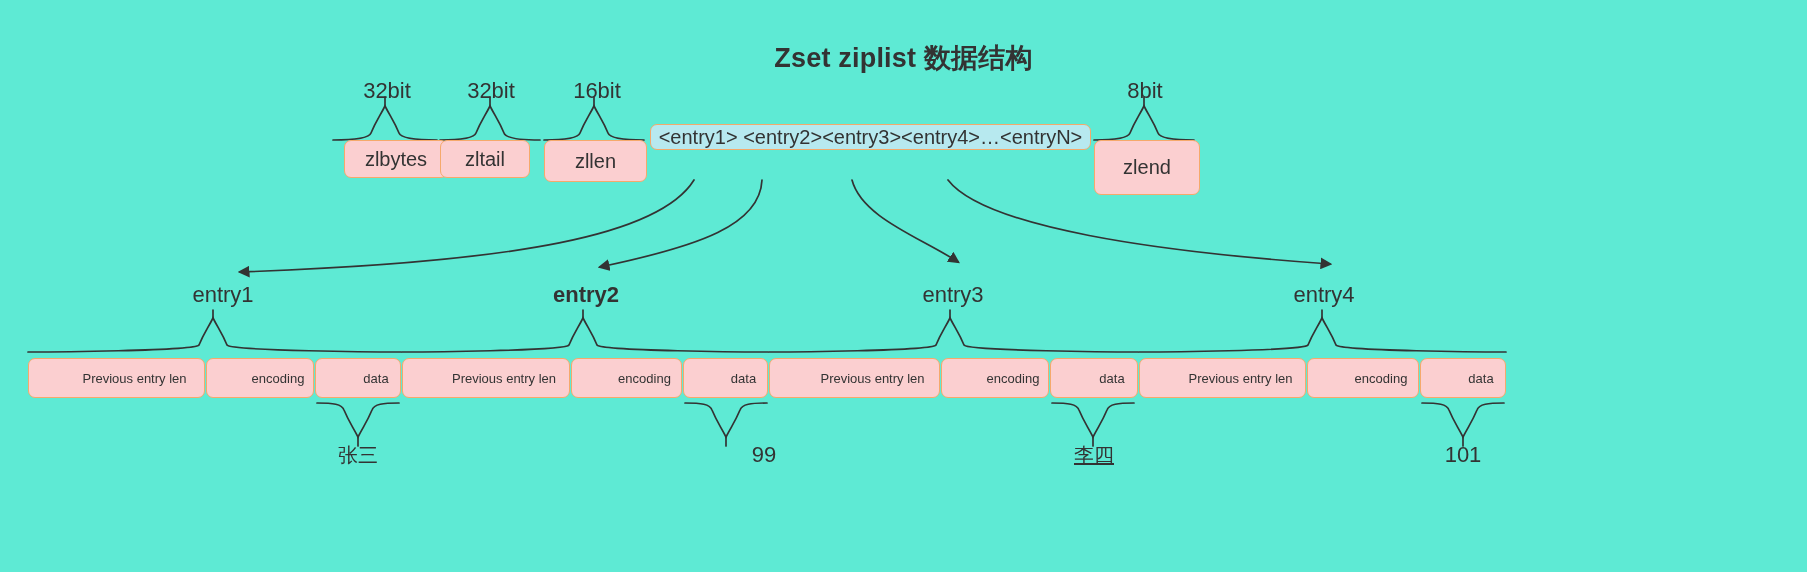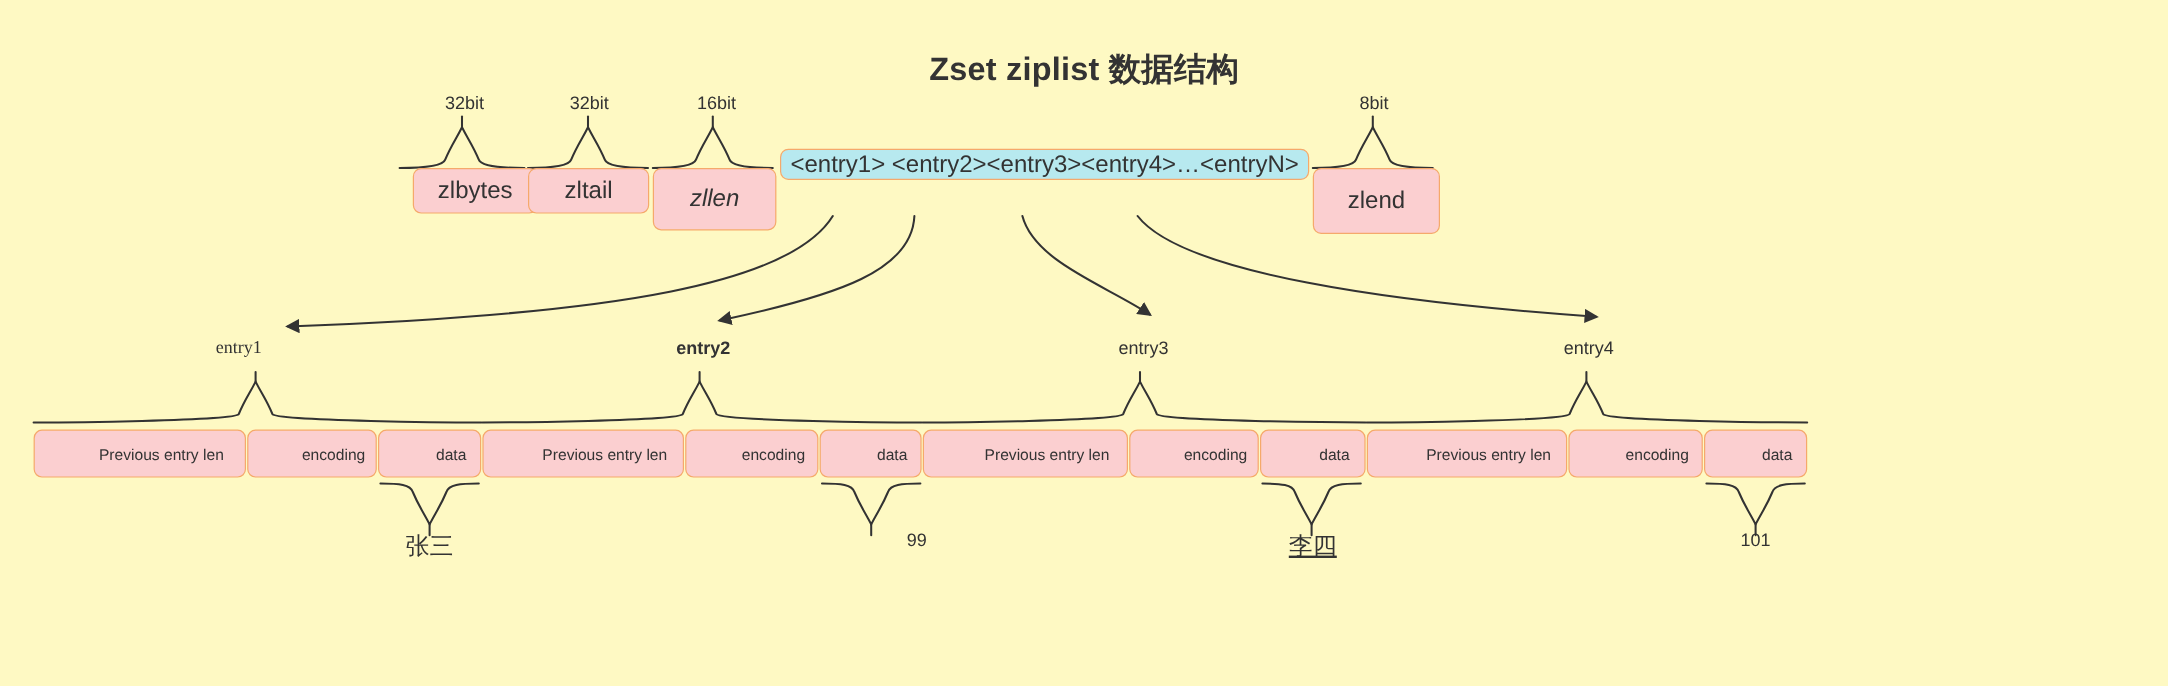--- a/index.html
+++ b/index.html
@@ -19,7 +19,7 @@
     position: relative;
     width: 1807px;
     height: 572px;
-    background: #fef9c3;
+    background: #5eead4;
   }
   #wires {
     position: absolute;

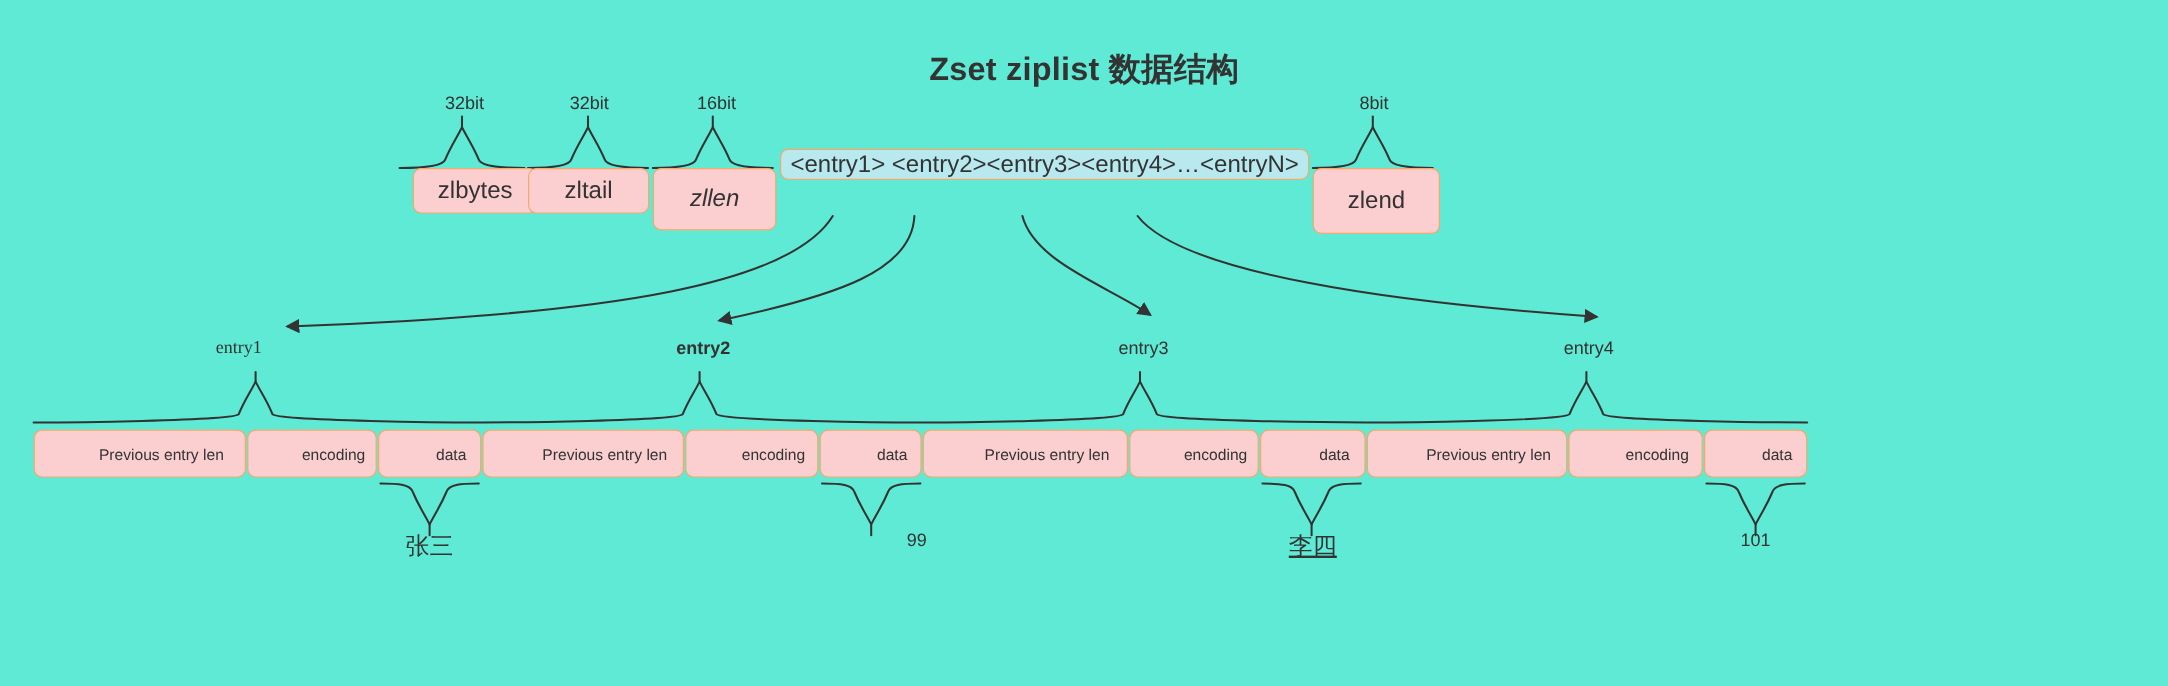--- a/index.html
+++ b/index.html
@@ -57,7 +57,7 @@
   .box.small { font-size: 13px; padding-left: 36px; }
   .lbl {
     position: absolute;
-    font-size: 15px;
+    font-size: 22px;
     color: #333333;
     text-align: center;
     white-space: nowrap;

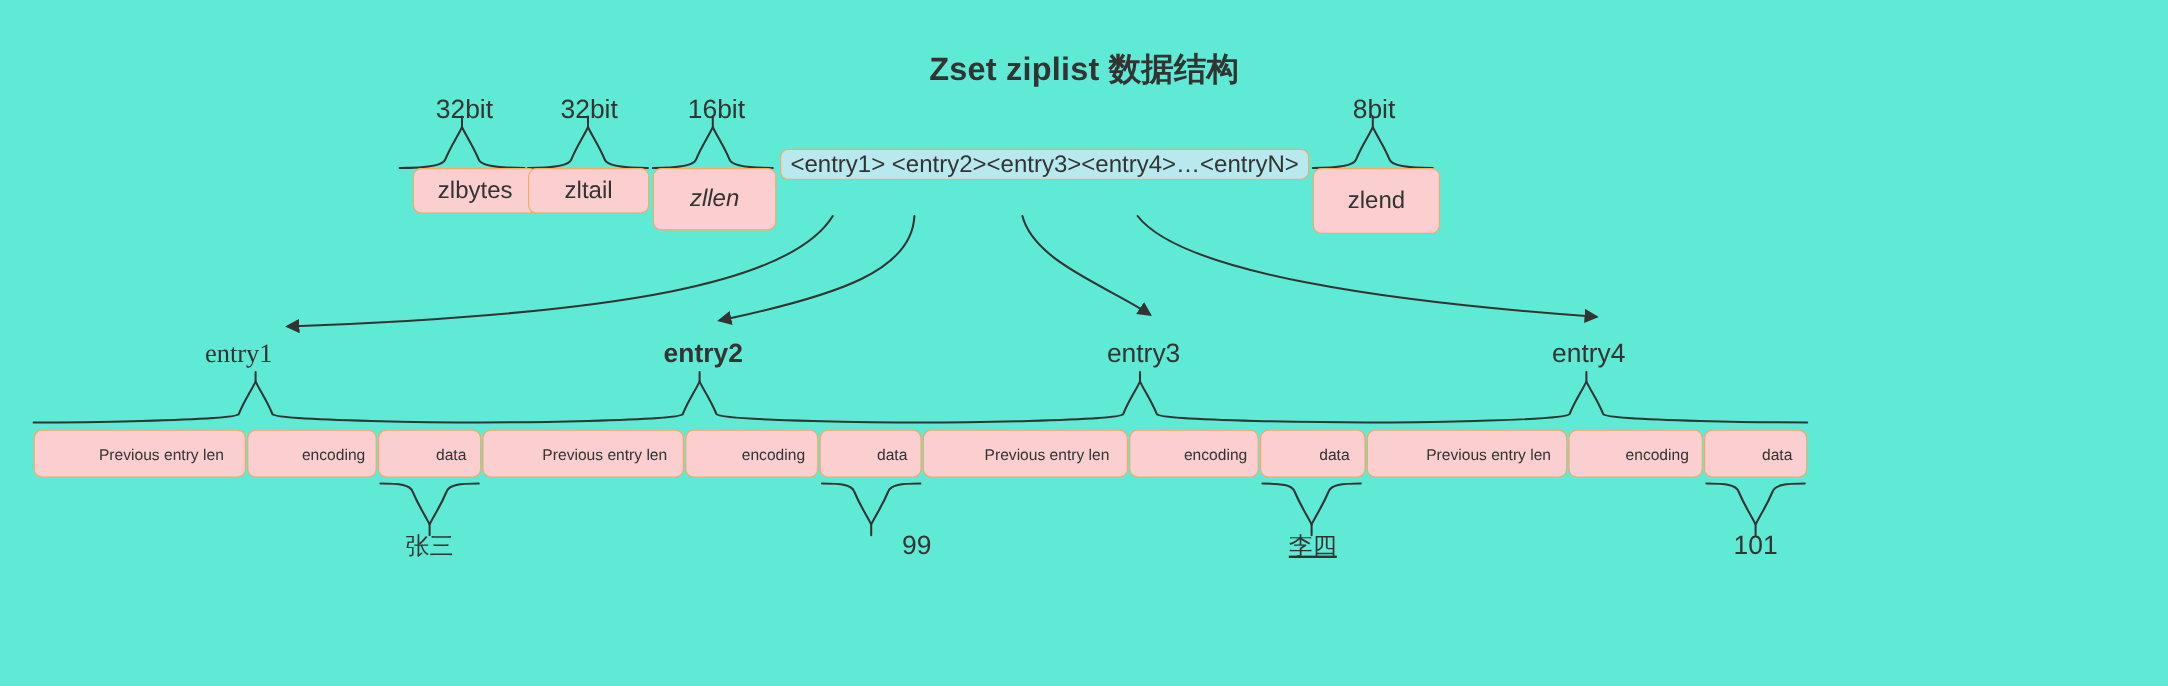--- a/index.html
+++ b/index.html
@@ -133,7 +133,7 @@
   <div class="lbl" style="left:1145px; top:78px;">8bit</div>
 
   <div class="box pink" style="left:333px; top:140px; width:104px; height:38px;margin-left:11px;">zlbytes</div>
-  <div class="box pink" style="left:440px; top:140px; width:101px; height:38px;">zltail</div>
+  <div class="box pink" style="left:440px; top:140px; width:90px; height:38px;">zltail</div>
   <div class="box pink" style="left:544px; top:140px; width:103px; height:52px;font-style:italic;">zllen</div>
   <div class="box cyan" style="left:650px; top:124px; width:441px; height:26px;">&lt;entry1&gt; &lt;entry2&gt;&lt;entry3&gt;&lt;entry4&gt;…&lt;entryN&gt;</div>
   <div class="box pink" style="left:1094px; top:140px; width:106px; height:55px;">zlend</div>

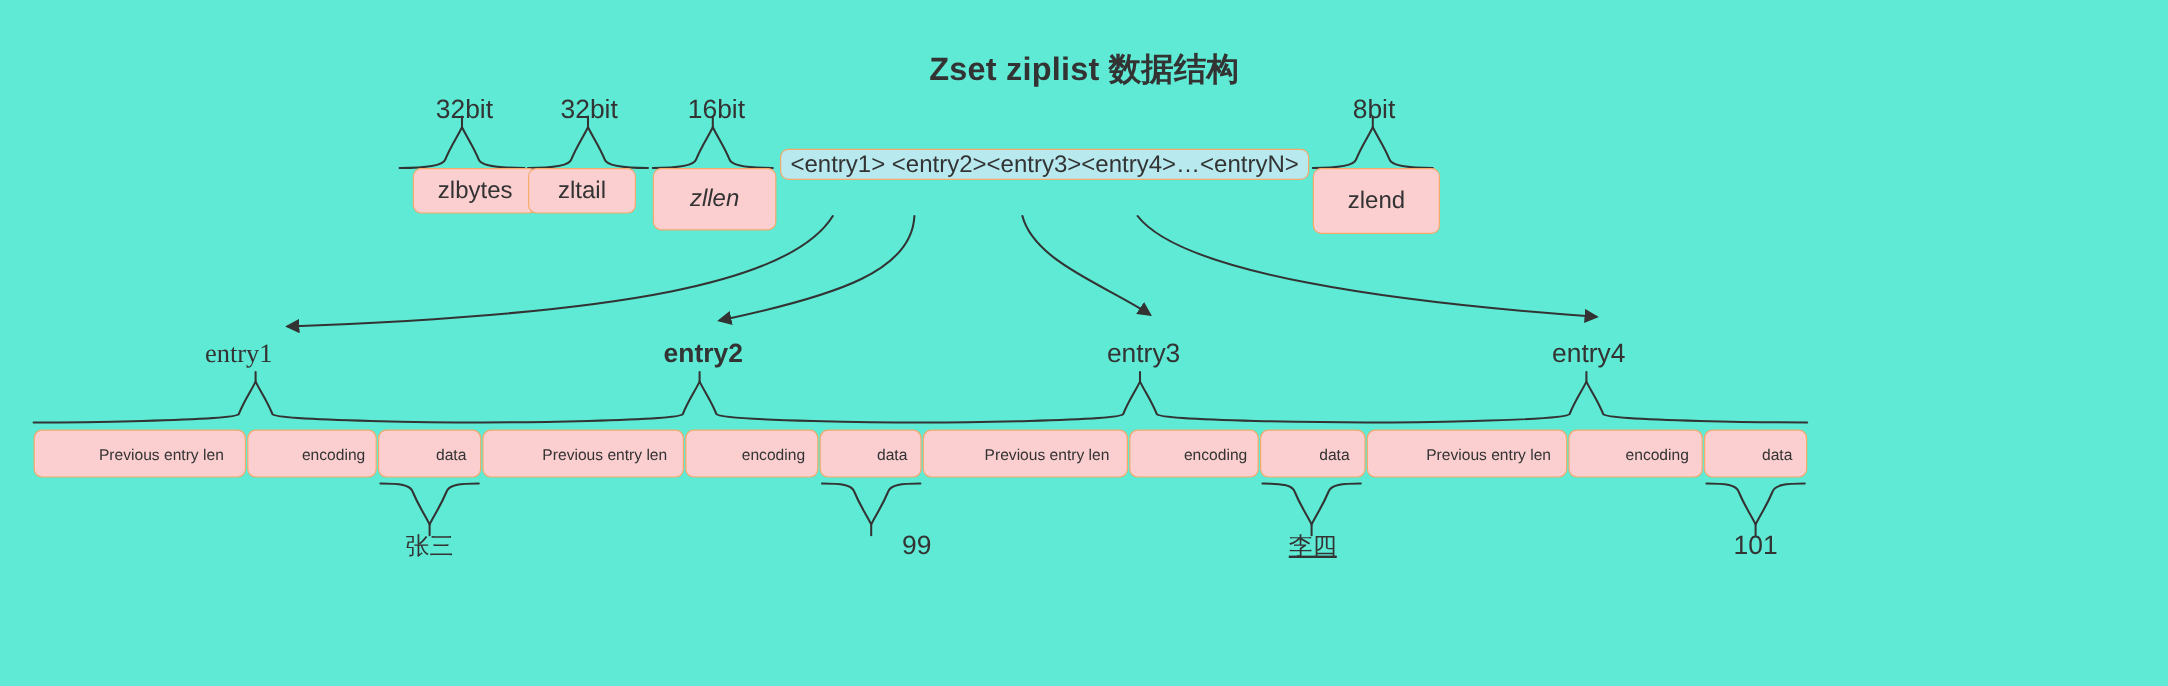--- a/index.html
+++ b/index.html
@@ -134,7 +134,7 @@
 
   <div class="box pink" style="left:333px; top:140px; width:104px; height:38px;margin-left:11px;">zlbytes</div>
   <div class="box pink" style="left:440px; top:140px; width:90px; height:38px;">zltail</div>
-  <div class="box pink" style="left:544px; top:140px; width:103px; height:52px;font-style:italic;">zllen</div>
+  <div class="box pink" style="left:544px; top:140px; width:103px; height:42px;">zllen</div>
   <div class="box cyan" style="left:650px; top:124px; width:441px; height:26px;">&lt;entry1&gt; &lt;entry2&gt;&lt;entry3&gt;&lt;entry4&gt;…&lt;entryN&gt;</div>
   <div class="box pink" style="left:1094px; top:140px; width:106px; height:55px;">zlend</div>
 

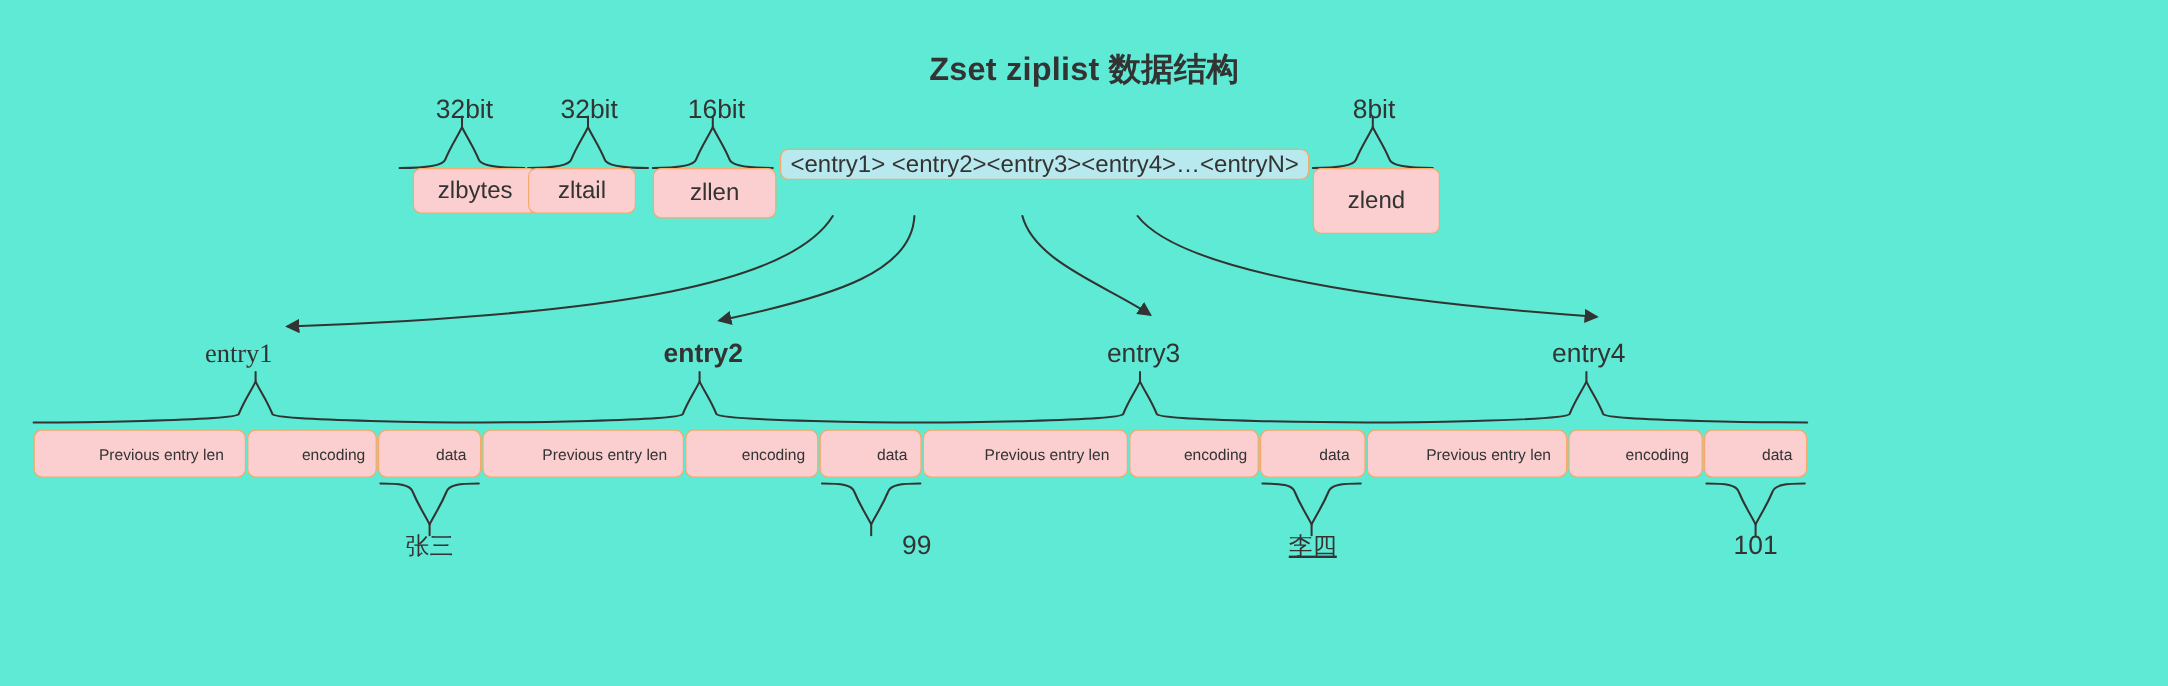--- a/index.html
+++ b/index.html
@@ -138,7 +138,7 @@
   <div class="box cyan" style="left:650px; top:124px; width:441px; height:26px;">&lt;entry1&gt; &lt;entry2&gt;&lt;entry3&gt;&lt;entry4&gt;…&lt;entryN&gt;</div>
   <div class="box pink" style="left:1094px; top:140px; width:106px; height:55px;">zlend</div>
 
-  <div class="lbl" style="left:199px; top:282px;font-family:Liberation Serif, serif;">entry1</div>
+  <div class="lbl" style="left:223px; top:282px;">entry1</div>
   <div class="lbl" style="left:586px; top:282px;font-weight:bold;">entry2</div>
   <div class="lbl" style="left:953px; top:282px;">entry3</div>
   <div class="lbl" style="left:1324px; top:282px;">entry4</div>

